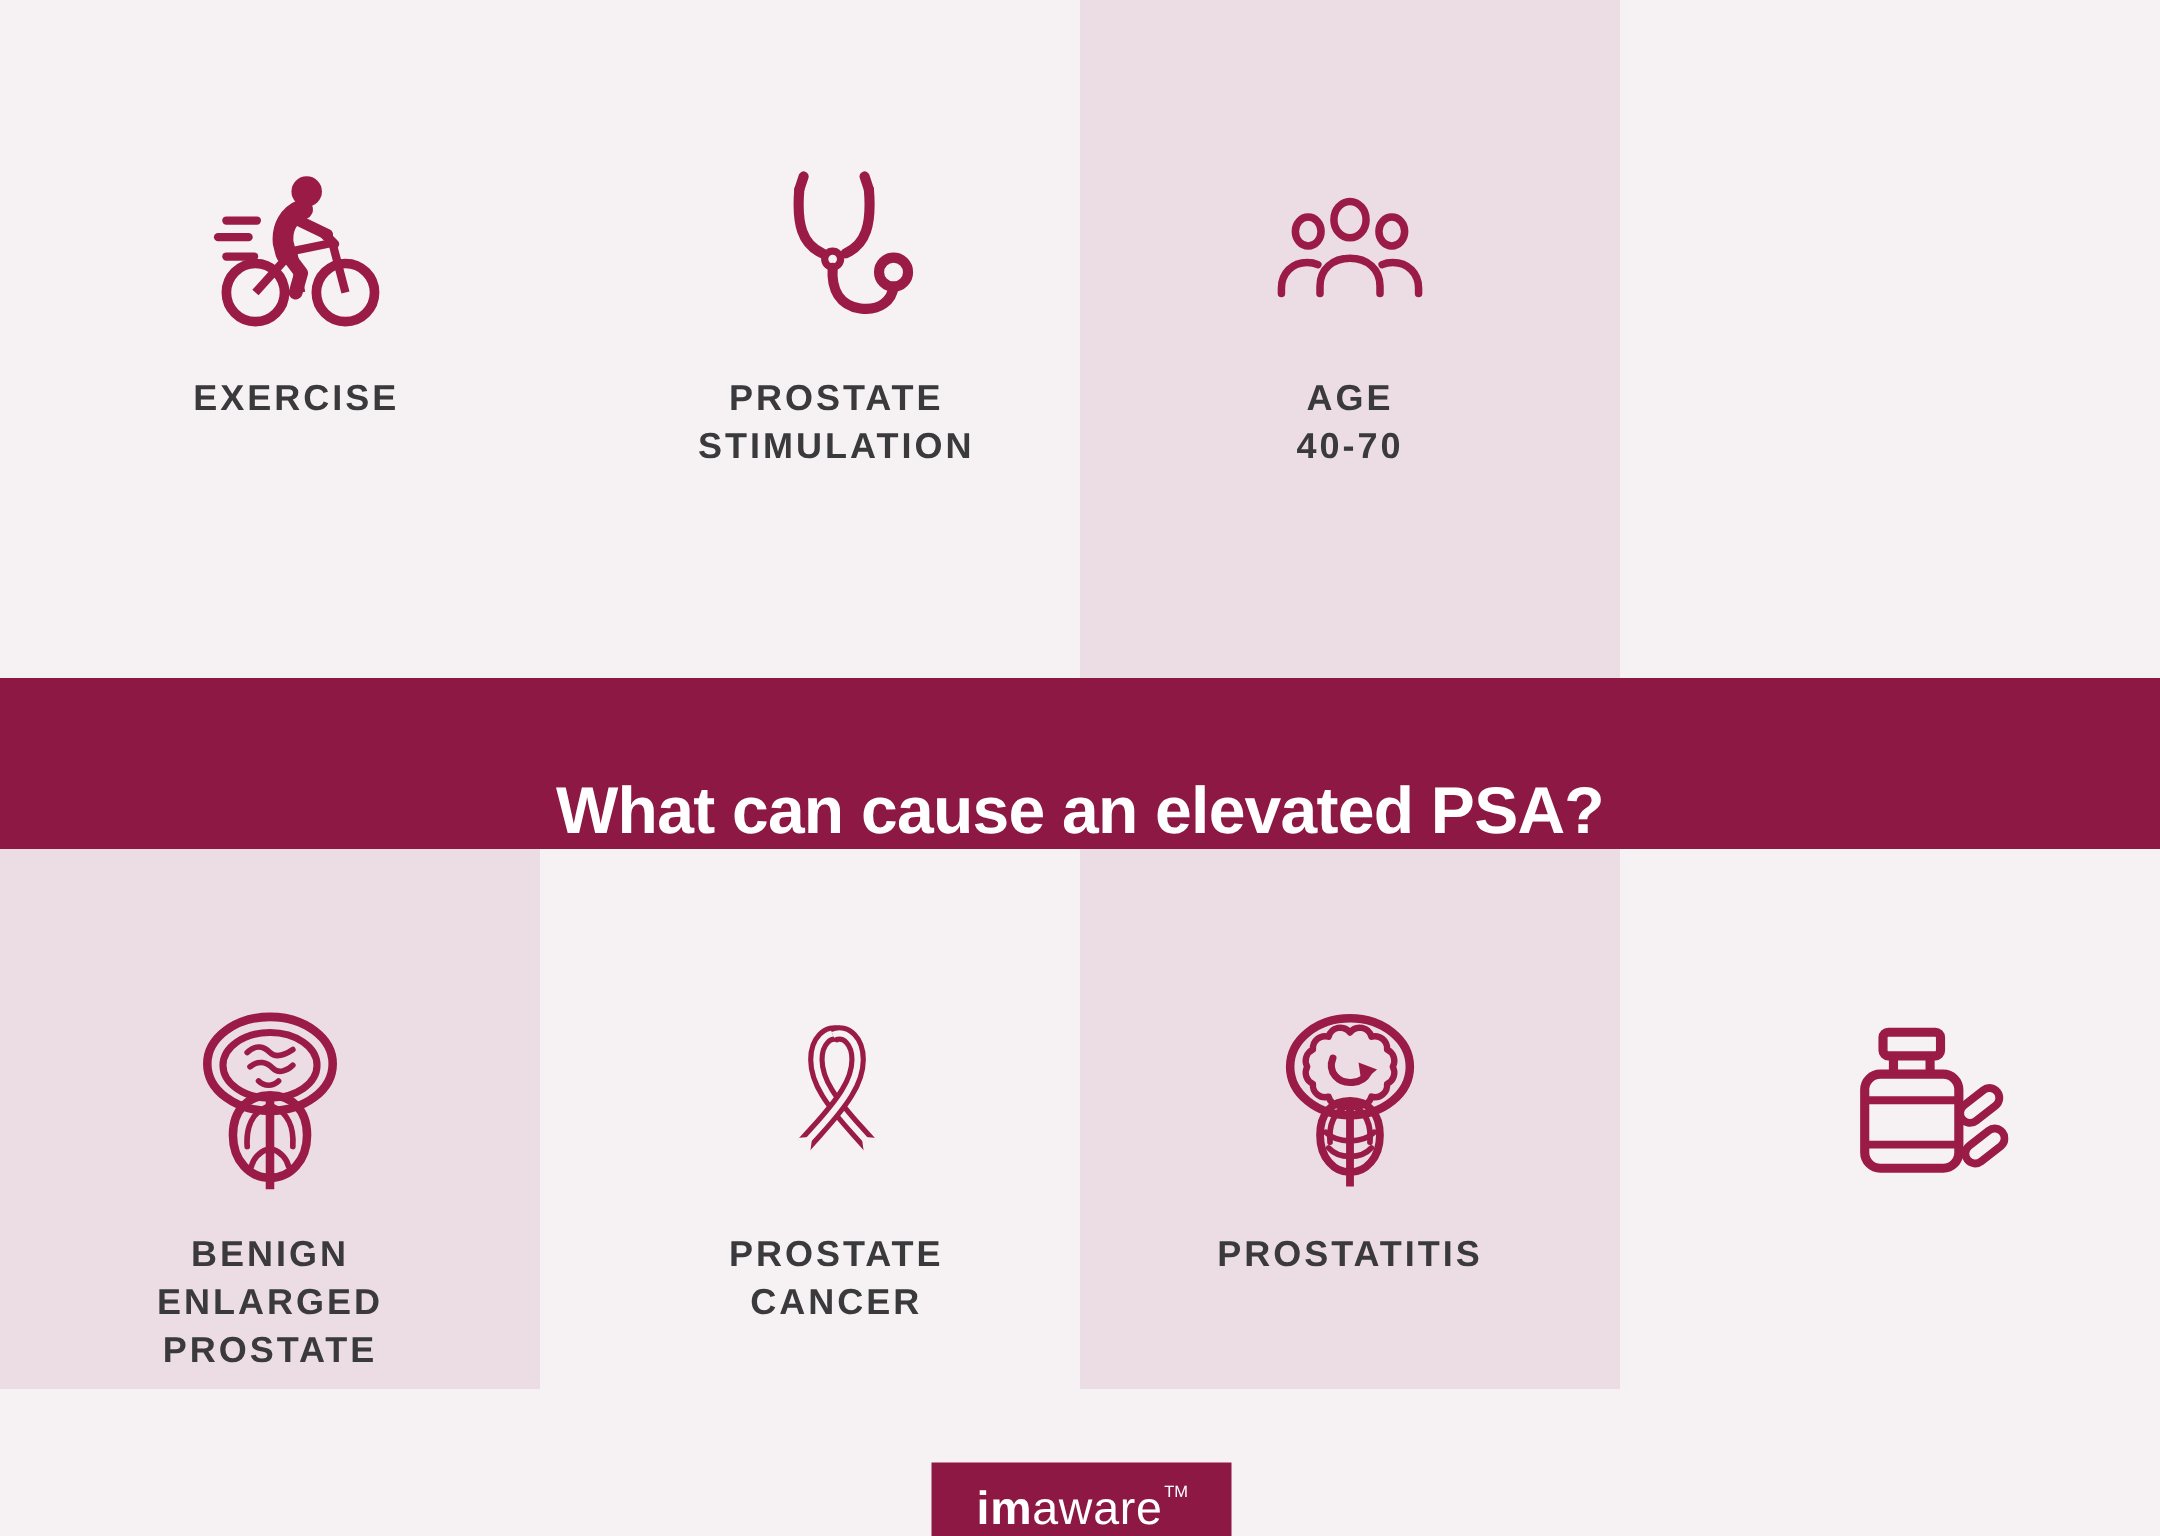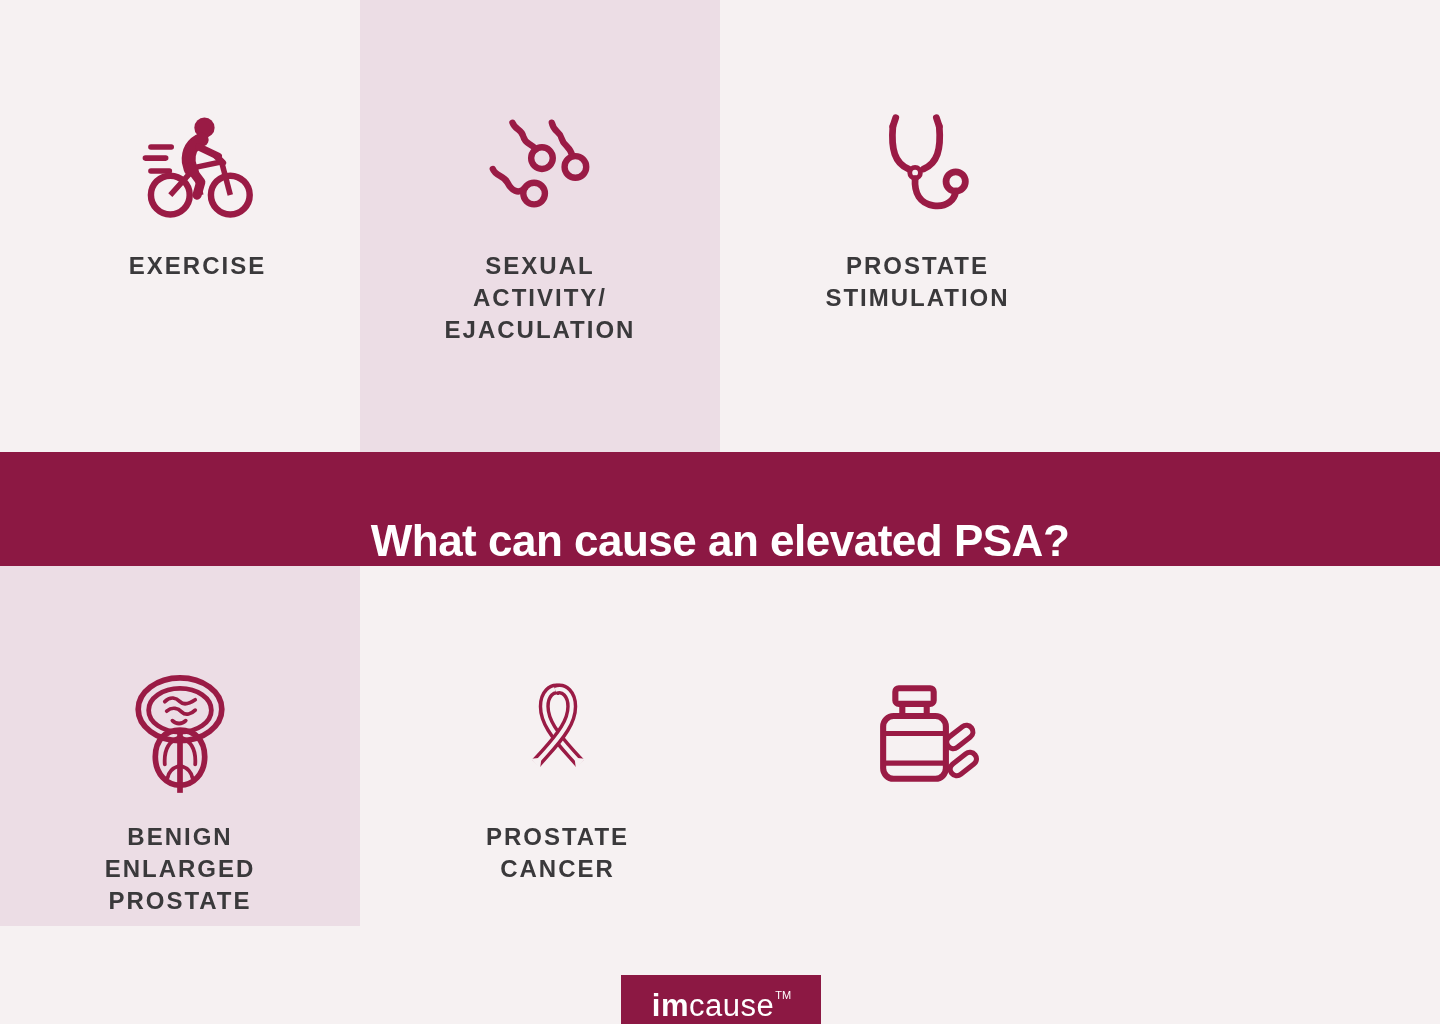--- a/index.html
+++ b/index.html
@@ -78,21 +78,6 @@
       <div class="panel-label">EXERCISE</div>
     </section>
 
-    <section class="panel pink">
-      <div class="icon-box">
-        <svg width="118" height="118" viewBox="0 0 120 120">
-          <circle class="fg" cx="62" cy="53" r="11" stroke-width="6.5"></circle>
-          <path class="fg" d="M56,44 C50,37 45,39 43,31 C41,23 35,25 32,17" stroke-width="6.5" stroke-linecap="round"></path>
-          <circle class="fg" cx="96" cy="62" r="11" stroke-width="6.5"></circle>
-          <path class="fg" d="M93,51 C91,41 84,41 82,33 C80,25 74,27 72,17" stroke-width="6.5" stroke-linecap="round"></path>
-          <circle class="fg" cx="54" cy="89" r="11" stroke-width="6.5"></circle>
-          <path class="fg" d="M44,84 C38,90 31,86 27,78 C23,70 15,72 12,64" stroke-width="6.5" stroke-linecap="round"></path>
-        </svg>
-      </div>
-      <div class="panel-label">SEXUAL
-ACTIVITY/
-EJACULATION</div>
-    </section>
 
     <section class="panel light">
       <div class="icon-box">

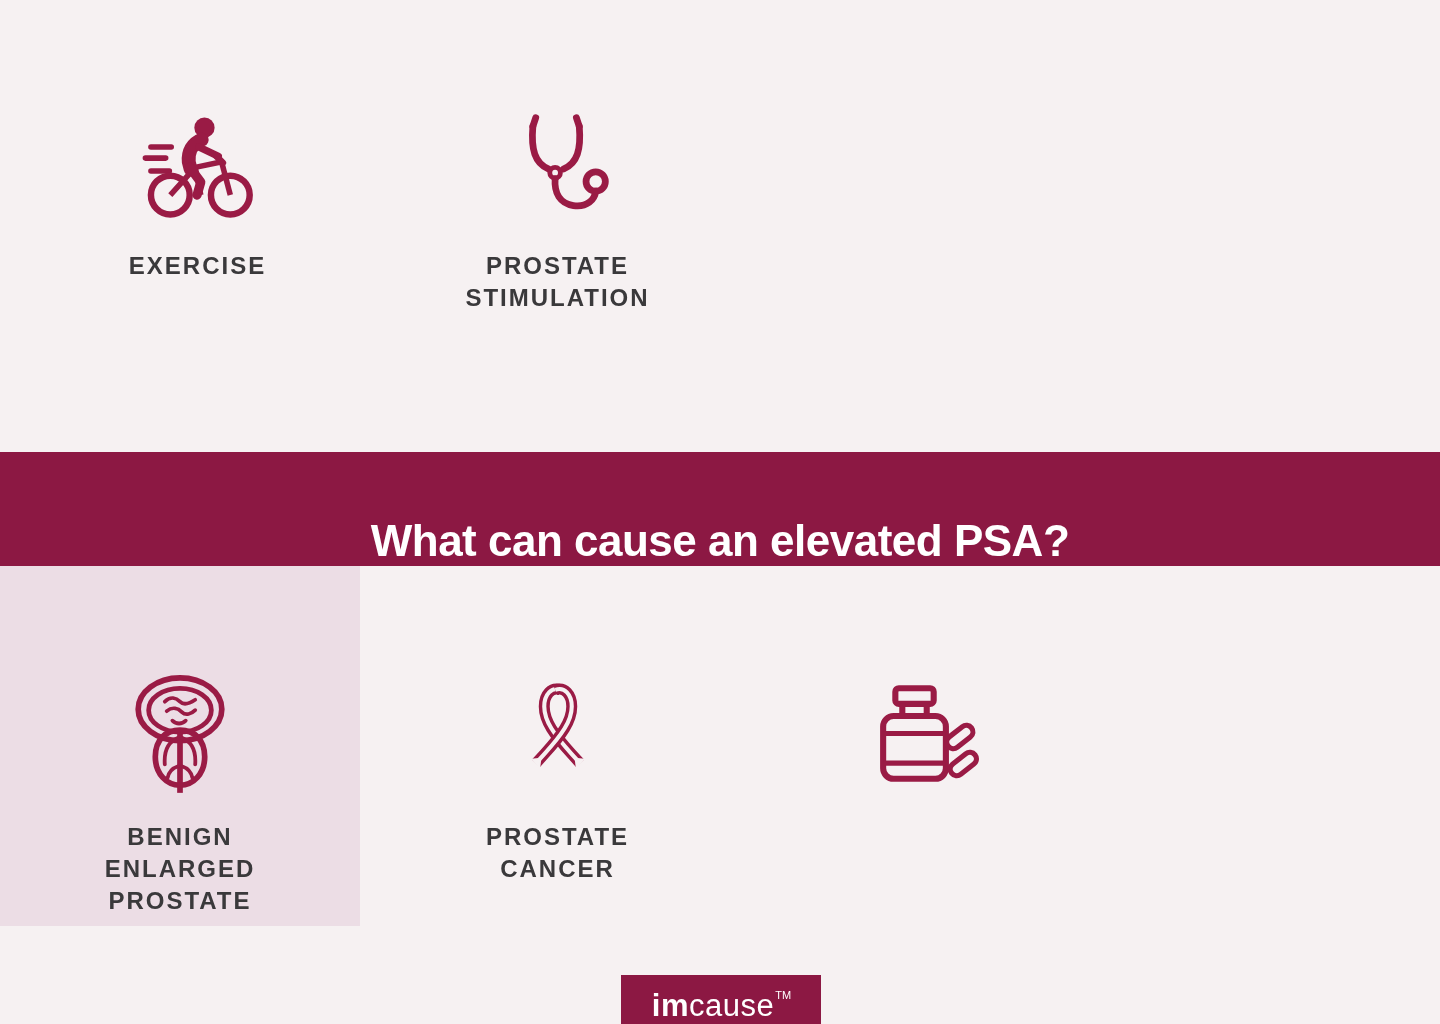--- a/index.html
+++ b/index.html
@@ -95,6 +95,20 @@
 STIMULATION</div>
     </section>
 
+    <section class="panel pink">
+      <div class="icon-box">
+        <svg width="100" height="72" viewBox="0 0 140 100">
+          <ellipse class="fg" cx="70" cy="24" rx="15" ry="17" stroke-width="7"></ellipse>
+          <ellipse class="fg" cx="31" cy="35" rx="12" ry="13.5" stroke-width="7"></ellipse>
+          <ellipse class="fg" cx="109" cy="35" rx="12" ry="13.5" stroke-width="7"></ellipse>
+          <path class="fg" d="M42,93 L42,86 C42,70 54,60 70,60 C86,60 98,70 98,86 L98,93" stroke-width="7" stroke-linecap="round"></path>
+          <path class="fg" d="M6,93 L6,88 C6,74 16,64 30,64 C34,64 37,64.6 40,66" stroke-width="7" stroke-linecap="round"></path>
+          <path class="fg" d="M134,93 L134,88 C134,74 124,64 110,64 C106,64 103,64.6 100,66" stroke-width="7" stroke-linecap="round"></path>
+        </svg>
+      </div>
+      <div class="panel-label">AGE
+40-70</div>
+    </section>
   </div>
 
   <div class="banner">

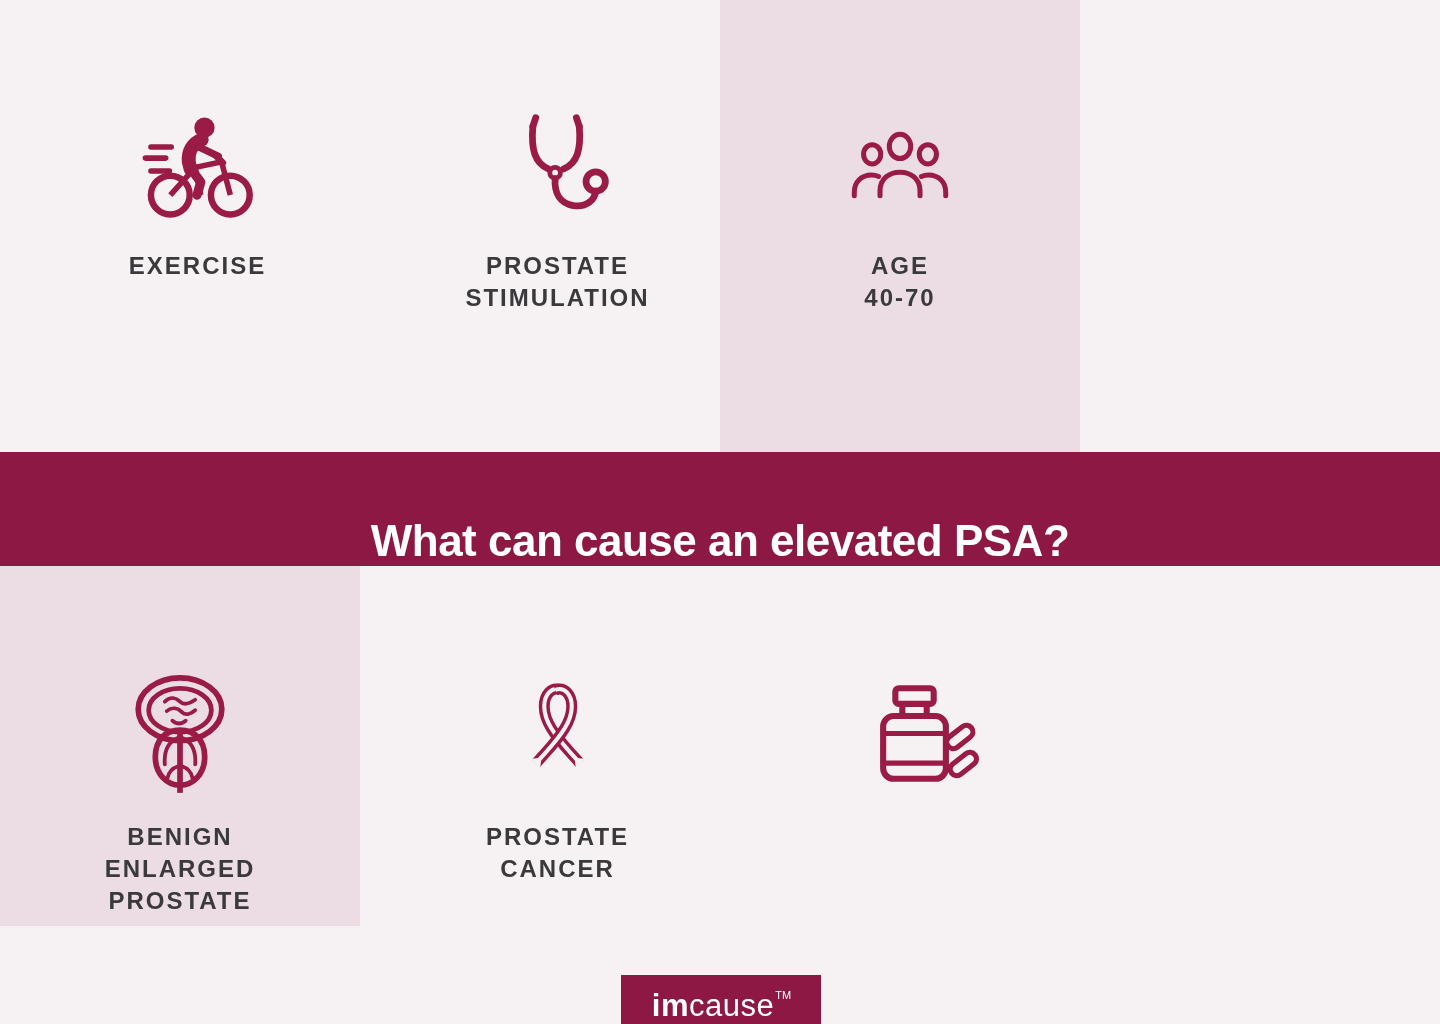--- a/index.html
+++ b/index.html
@@ -153,6 +153,23 @@
 CANCER</div>
     </section>
 
+    <section class="panel pink">
+      <div class="icon-box">
+        <svg width="114" height="124" viewBox="0 0 120 130">
+          <ellipse class="fg" cx="60" cy="42" rx="42" ry="34" stroke-width="6"></ellipse>
+          <path class="fg" stroke-width="4.5" stroke-linejoin="round" d="M90,42 A8.5,8.5 0 0 1 86,54 A8.5,8.5 0 0 1 75,63 A8.5,8.5 0 0 1 60,66 A8.5,8.5 0 0 1 45,63 A8.5,8.5 0 0 1 34,54 A8.5,8.5 0 0 1 30,42 A8.5,8.5 0 0 1 34,30 A8.5,8.5 0 0 1 45,21 A8.5,8.5 0 0 1 60,18 A8.5,8.5 0 0 1 75,21 A8.5,8.5 0 0 1 86,30 A8.5,8.5 0 0 1 90,42 Z"></path>
+          <path class="fg" d="M48,36 C44,46 52,54 62,53 C67,52.6 71,50 73,46" stroke-width="5" stroke-linecap="round"></path>
+          <polygon class="fill" points="66,39 79,44 68,53"></polygon>
+          <path class="fg" d="M60,66 C47,66 39,75 39,90 C39,106 49,116 60,116 C71,116 81,106 81,90 C81,75 73,66 60,66 Z" stroke-width="5.5"></path>
+          <path class="fg" d="M60,66 V126" stroke-width="5.5"></path>
+          <path class="fg" d="M57,70 C49,74 45,82 46,95" stroke-width="4" stroke-linecap="round"></path>
+          <path class="fg" d="M63,70 C71,74 75,82 74,95" stroke-width="4" stroke-linecap="round"></path>
+          <path class="fg" d="M43,88 C51,96 69,96 77,88" stroke-width="4" stroke-linecap="round"></path>
+          <path class="fg" d="M45,99 C52,107 68,107 75,99" stroke-width="4" stroke-linecap="round"></path>
+        </svg>
+      </div>
+      <div class="panel-label">PROSTATITIS</div>
+    </section>
 
     <section class="panel light">
       <div class="icon-box">

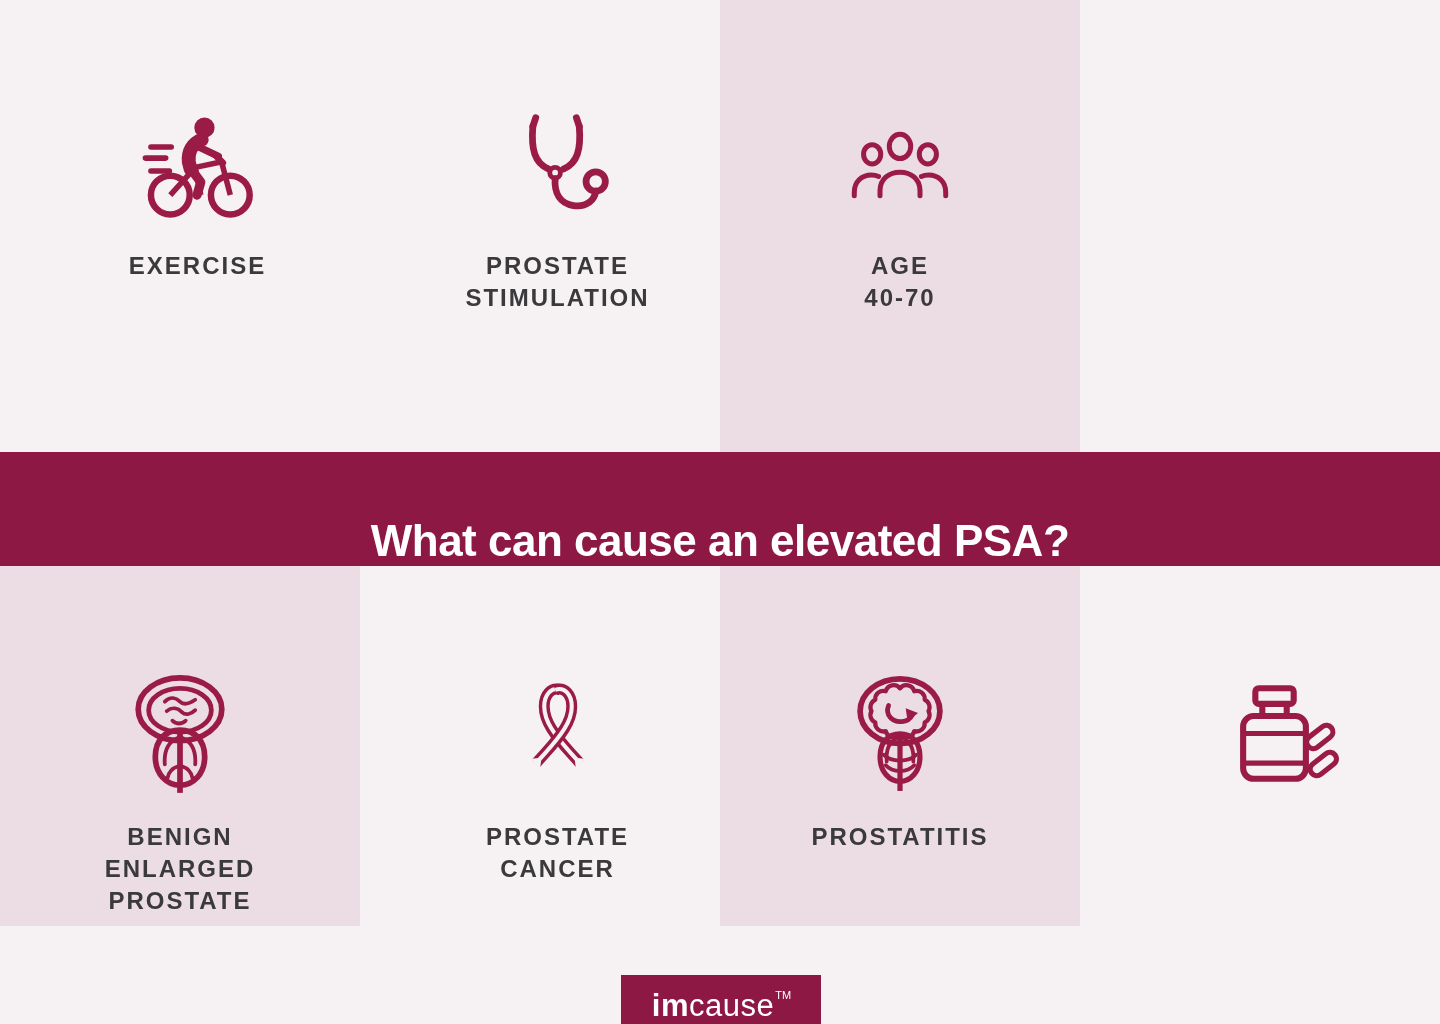--- a/index.html
+++ b/index.html
@@ -189,7 +189,7 @@
 
   <div class="logo">
     <span class="logo-im">im</span>
-      <span class="logo-aware">cause</span>
+      <span class="logo-aware">aware</span>
       <span class="logo-tm">TM</span>
   </div>
 

